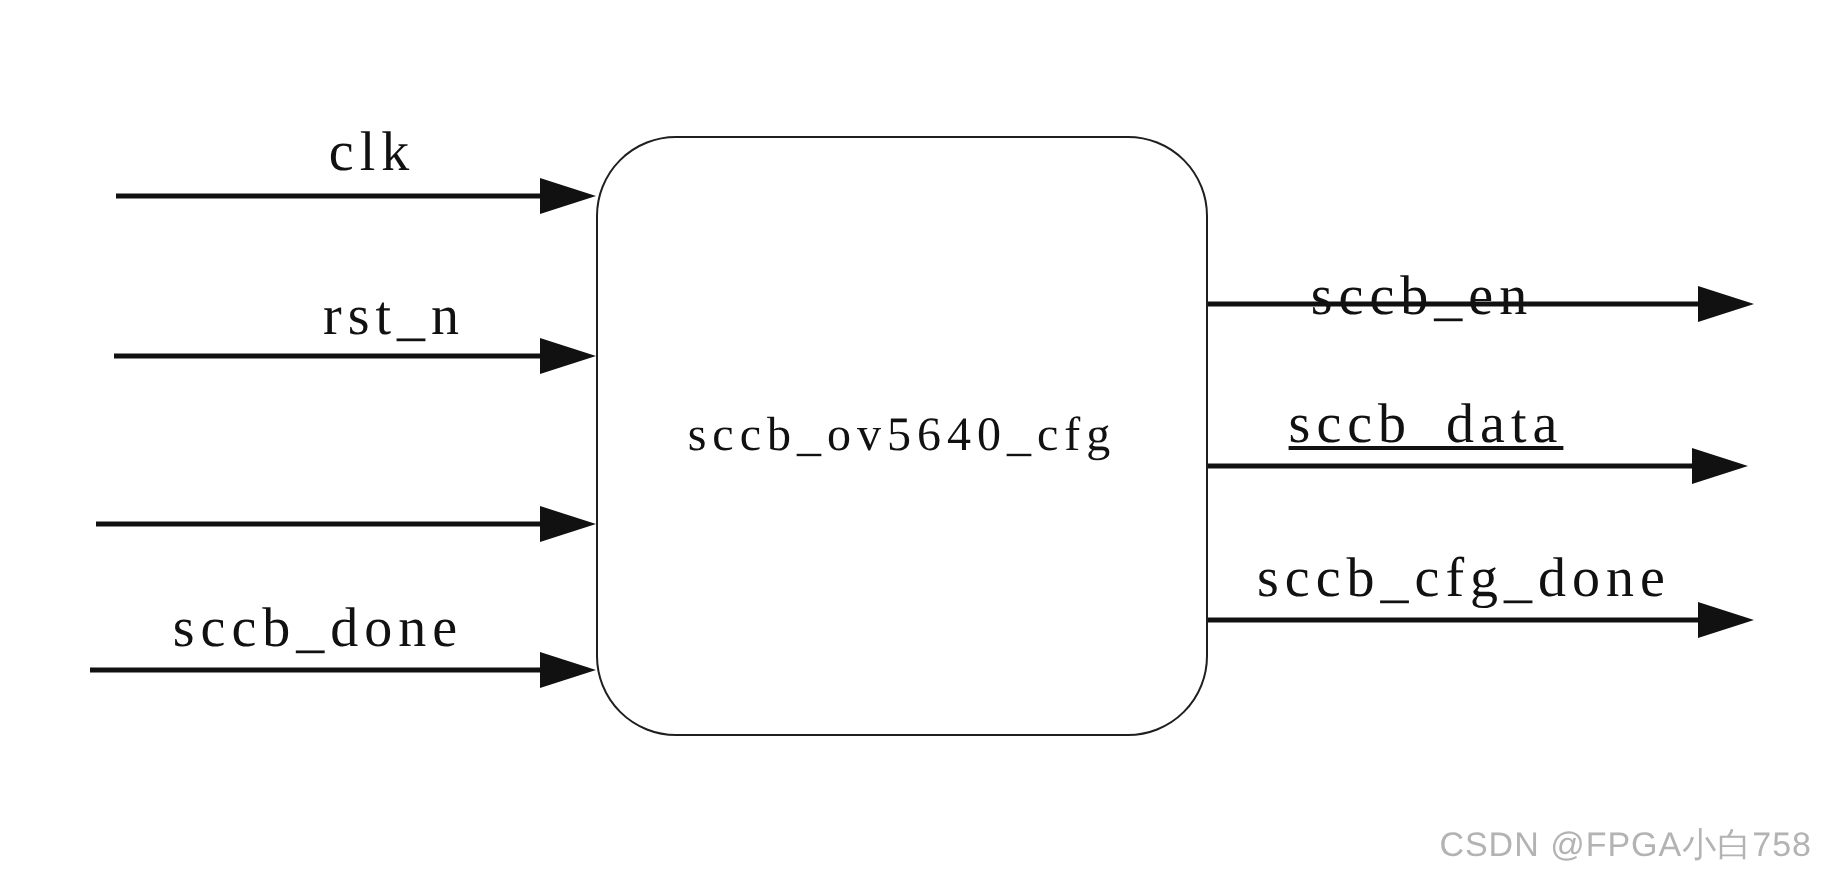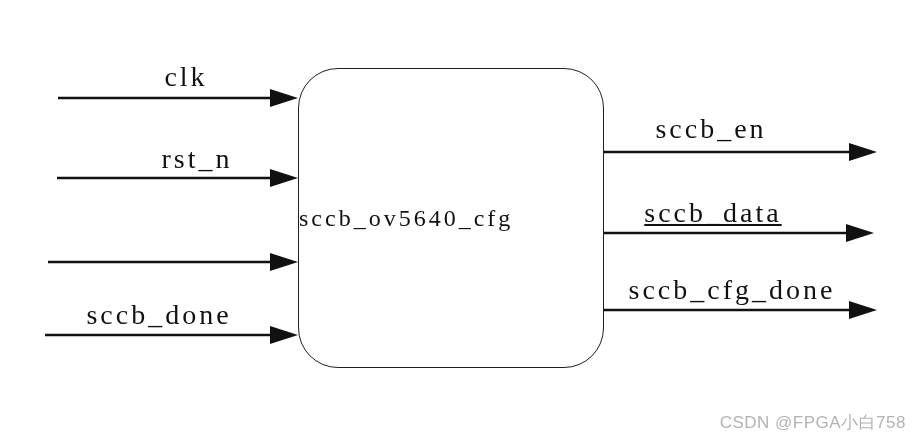--- a/index.html
+++ b/index.html
@@ -58,7 +58,7 @@
   .lbl-sccb-vld   { left: 5px;   bottom: 189px; }  
   .lbl-sccb-done  { left: -1px;  bottom: 116px; }  
   
-  .lbl-sccb-en       { left: 551px; bottom: 302px; } 
+  .lbl-sccb-en       { left: 551px; bottom: 282px; } 
   .lbl-sccb-data     { left: 553px; bottom: 218px; text-decoration: underline; } 
   .lbl-sccb-cfg-done { left: 572px; bottom: 141px; } 
   .watermark {

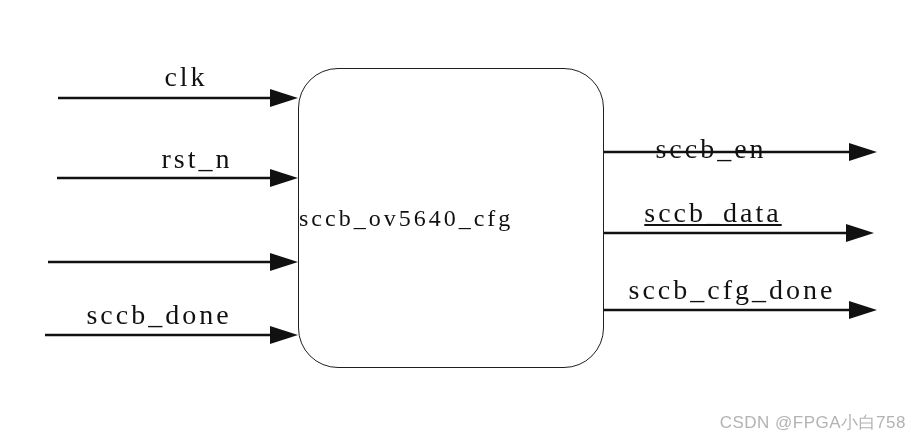--- a/index.html
+++ b/index.html
@@ -34,7 +34,7 @@
     border-radius: 40px;
     display: flex;
     align-items: center;
-    justify-content: flex-start;
+    justify-content: center;
   }
   .module-name {
     font-size: 24px;

